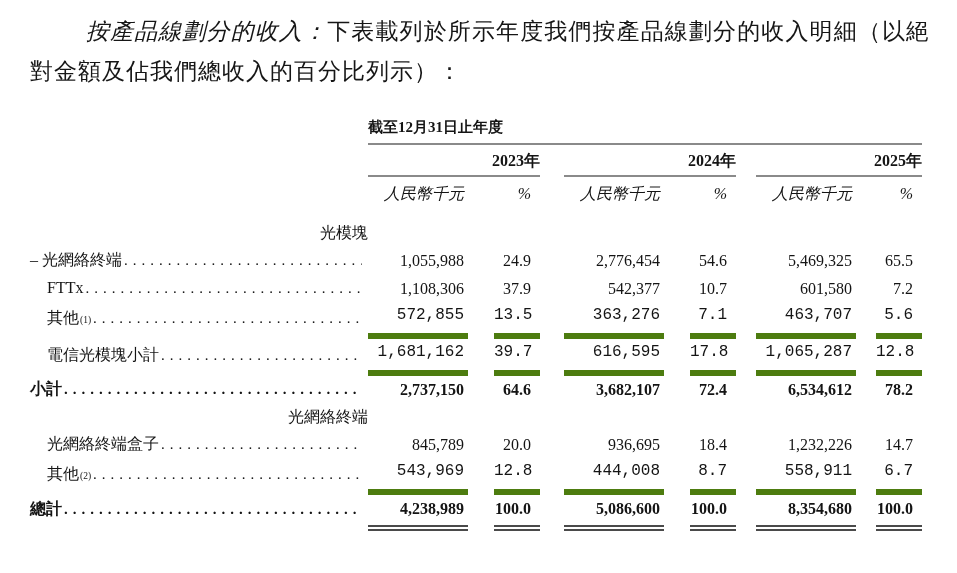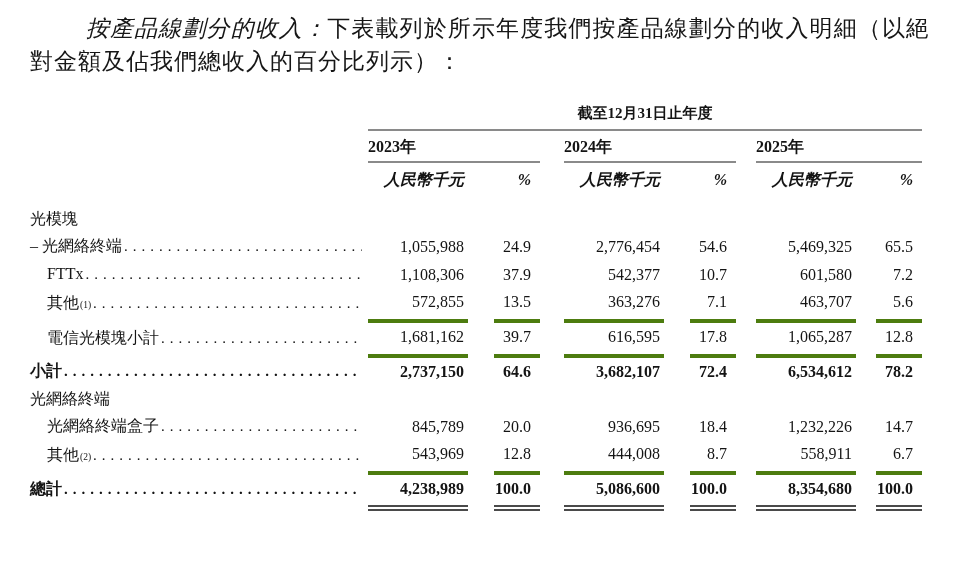--- a/index.html
+++ b/index.html
@@ -13,7 +13,7 @@
   
   .intro {
     margin:4px 0 0 0;
-    font-size:23px; line-height:33px; letter-spacing:1px;
+    font-size:23px; line-height:40px; letter-spacing:1px;
     text-indent:56px; text-align:justify; color:#161616;
   }
   .intro em { font-style:italic; }

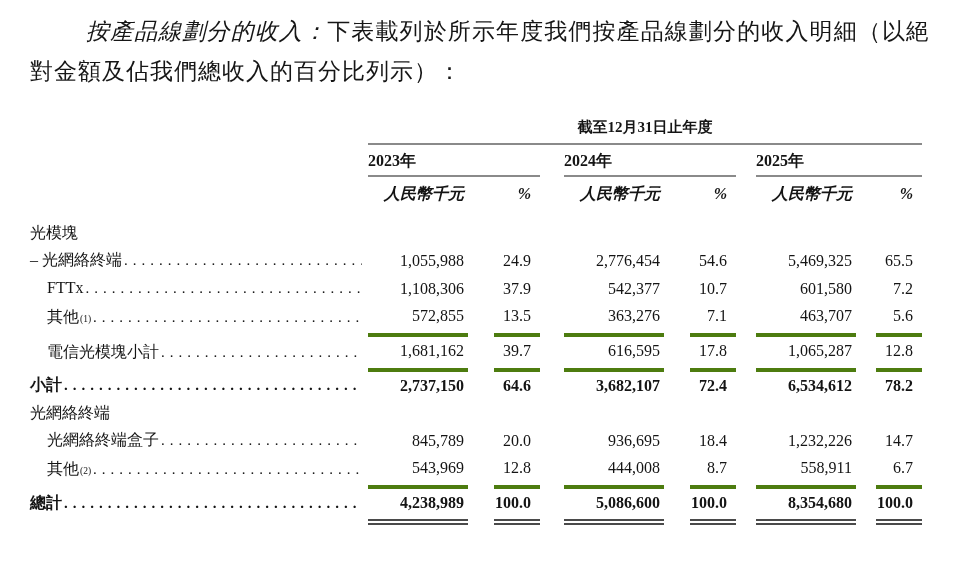--- a/index.html
+++ b/index.html
@@ -27,7 +27,7 @@
   td, th { padding:4px 0; font-size:16px; line-height:19px; vertical-align:bottom; font-weight:400; text-align:left; }
 
   th.period {
-    text-align:center; font-weight:700; font-size:15px;
+    font-weight:700; font-size:15px;
     border-bottom:2px solid #8a8a8a; padding:0 0 6px 0;
   }
   th.year {

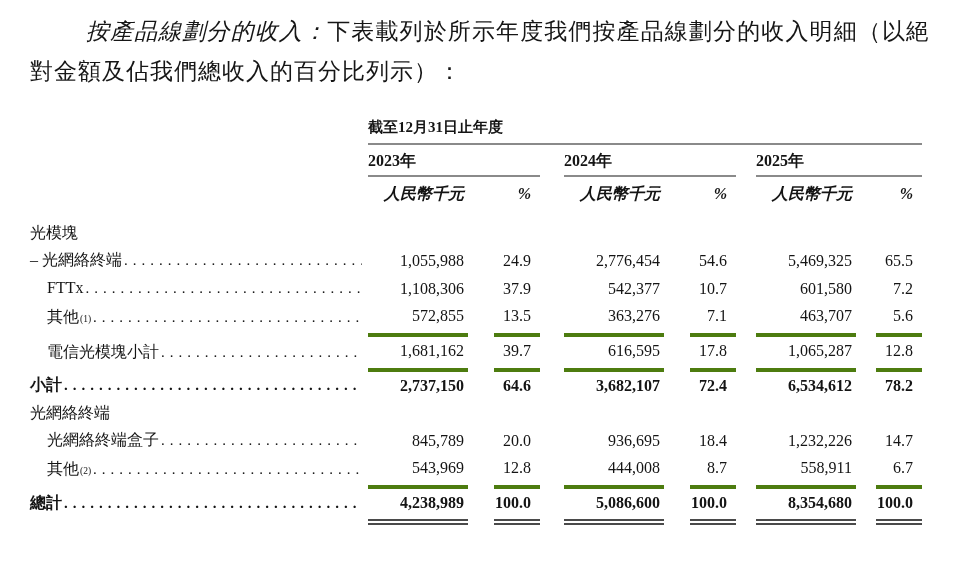--- a/index.html
+++ b/index.html
@@ -31,7 +31,7 @@
     border-bottom:2px solid #8a8a8a; padding:0 0 6px 0;
   }
   th.year {
-    text-align:left; font-weight:700; font-size:16px;
+    text-align:right; font-weight:700; font-size:16px;
     border-bottom:2px solid #8a8a8a; padding:6px 0 5px 0;
   }
   tr.subhead th { font-style:italic; font-weight:700; padding:7px 0 16px 0; white-space:nowrap; }

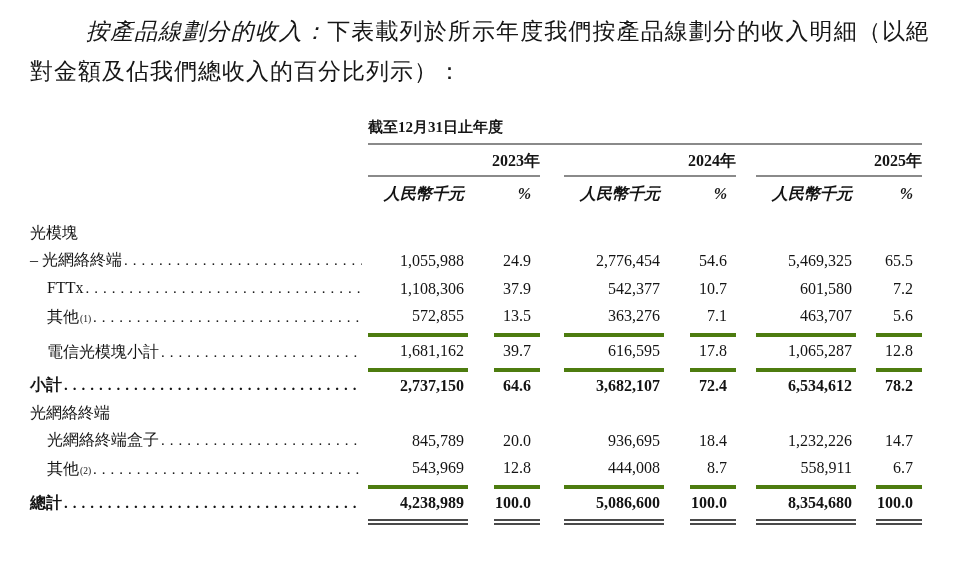--- a/index.html
+++ b/index.html
@@ -34,7 +34,7 @@
     text-align:right; font-weight:700; font-size:16px;
     border-bottom:2px solid #8a8a8a; padding:6px 0 5px 0;
   }
-  tr.subhead th { font-style:italic; font-weight:700; padding:7px 0 16px 0; white-space:nowrap; }
+  tr.subhead th { font-style:italic; font-weight:400; padding:7px 0 16px 0; white-space:nowrap; }
   th.sub.amt { text-align:right; padding-right:4px; }
   th.sub.pct { text-align:right; padding-right:9px; }
 

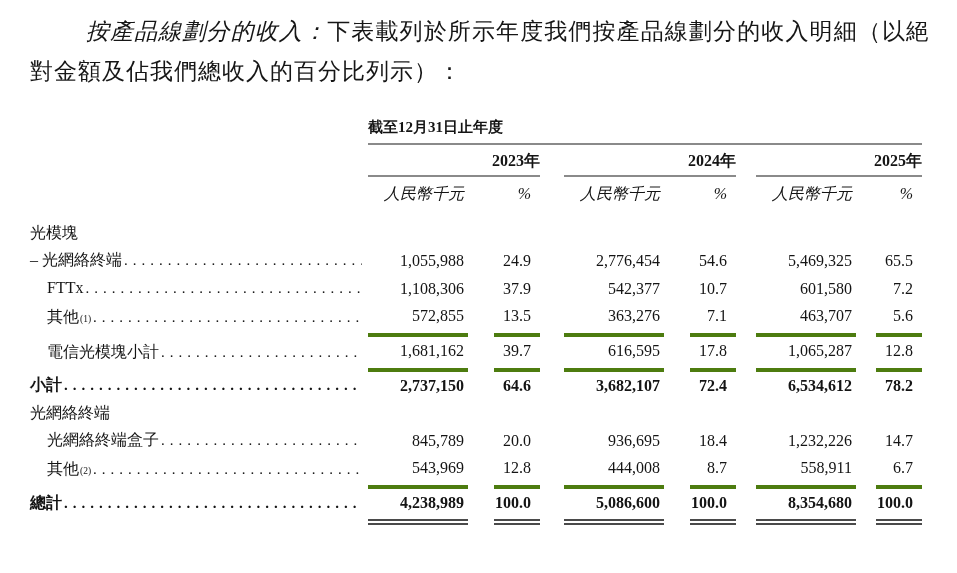--- a/index.html
+++ b/index.html
@@ -43,7 +43,7 @@
   .v.pct { padding-right:9px; }
 
   .lbl { white-space:nowrap; }
-  .lblflex { display:flex; align-items:baseline; }
+  .lblflex { display:flex; align-items:baseline;justify-content:flex-end; }
   .lblflex > span:first-child { white-space:nowrap; }
   .ind1 { padding-left:17px; }
   sup { font-size:9.5px; line-height:0; vertical-align:super; margin-left:1px; }

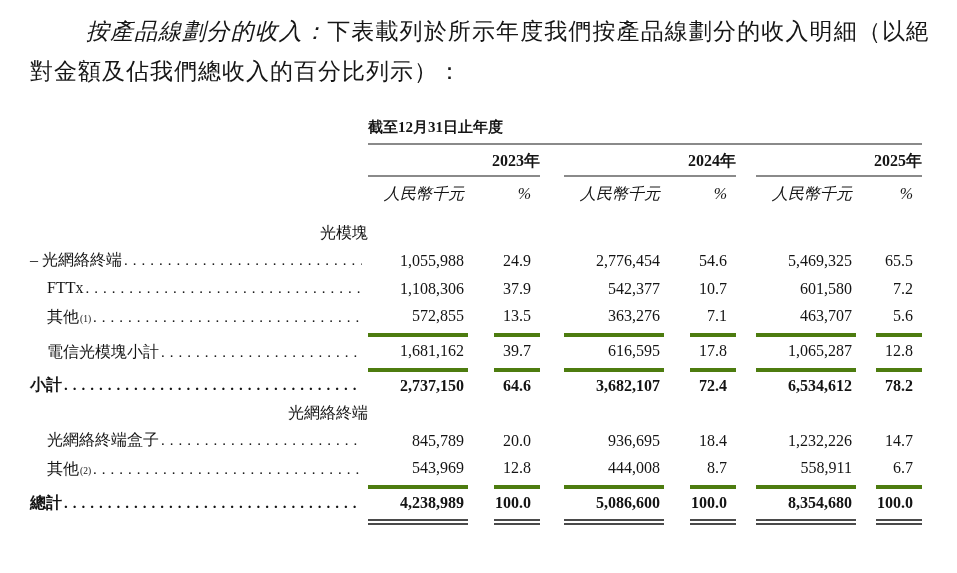--- a/index.html
+++ b/index.html
@@ -56,7 +56,7 @@
 
   tr.bold td { font-weight:700;margin-left:12px; }
 
-  .rule { border-bottom:4px solid #4d7c0f; }
+  .rule { border-bottom:6px solid #4d7c0f;font-family:Liberation Mono, monospace; }
   tr.ruled td { padding-bottom:8px; }
   tr.dbl td { padding-bottom:7px; }
   .drule { border-bottom:2px solid #4a4a4a; position:relative; }

